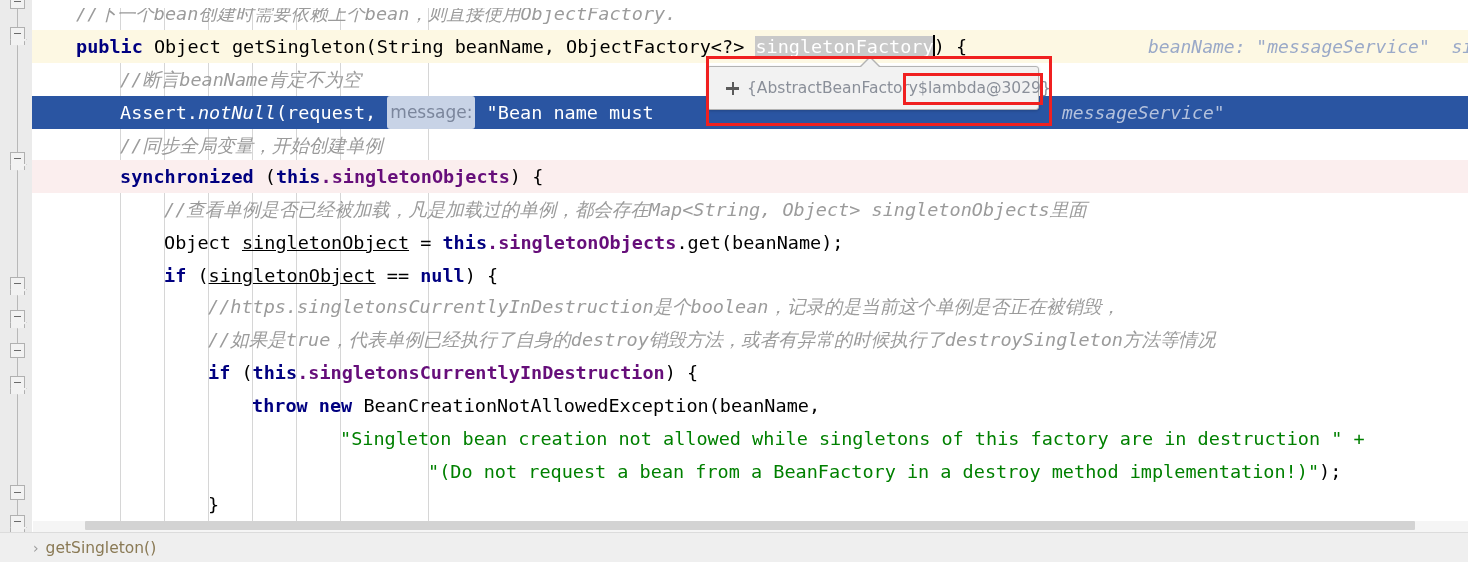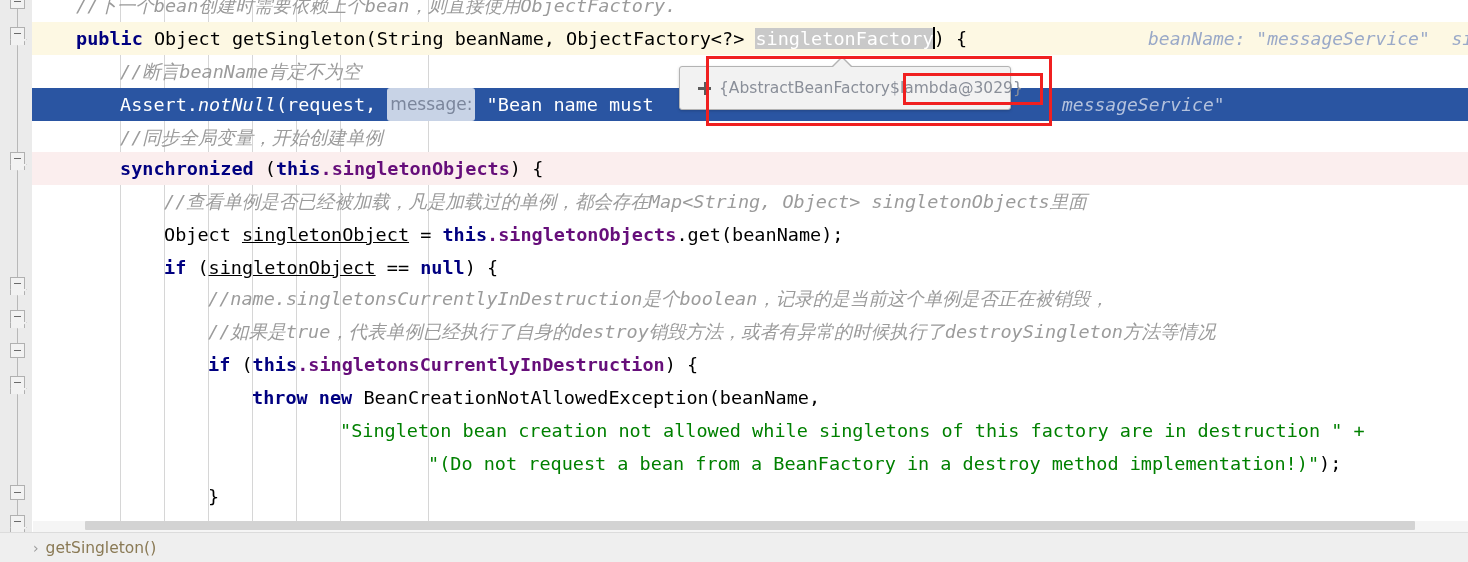--- a/index.html
+++ b/index.html
@@ -65,7 +65,7 @@
   
   .editor {
     position: absolute;
-    left: 32px; top: 0;
+    left: 32px; top: 8px;
     width: 1436px; height: 532px;
     background: #ffffff;
     overflow: hidden;

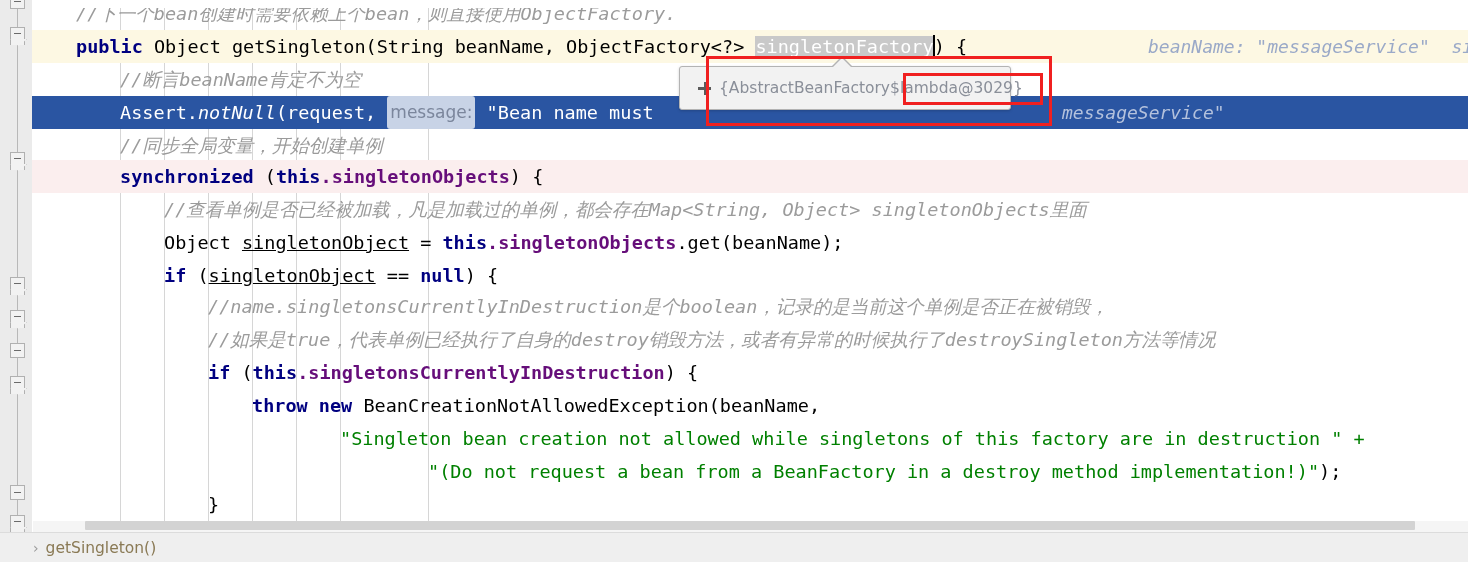--- a/index.html
+++ b/index.html
@@ -154,7 +154,7 @@
   
   .popup {
     position: absolute;
-    left: 679px; top: 66px;
+    left: 707px; top: 66px;
     width: 332px; height: 44px;
     background: #f2f2f2;
     border: 1px solid #b3b3b3;

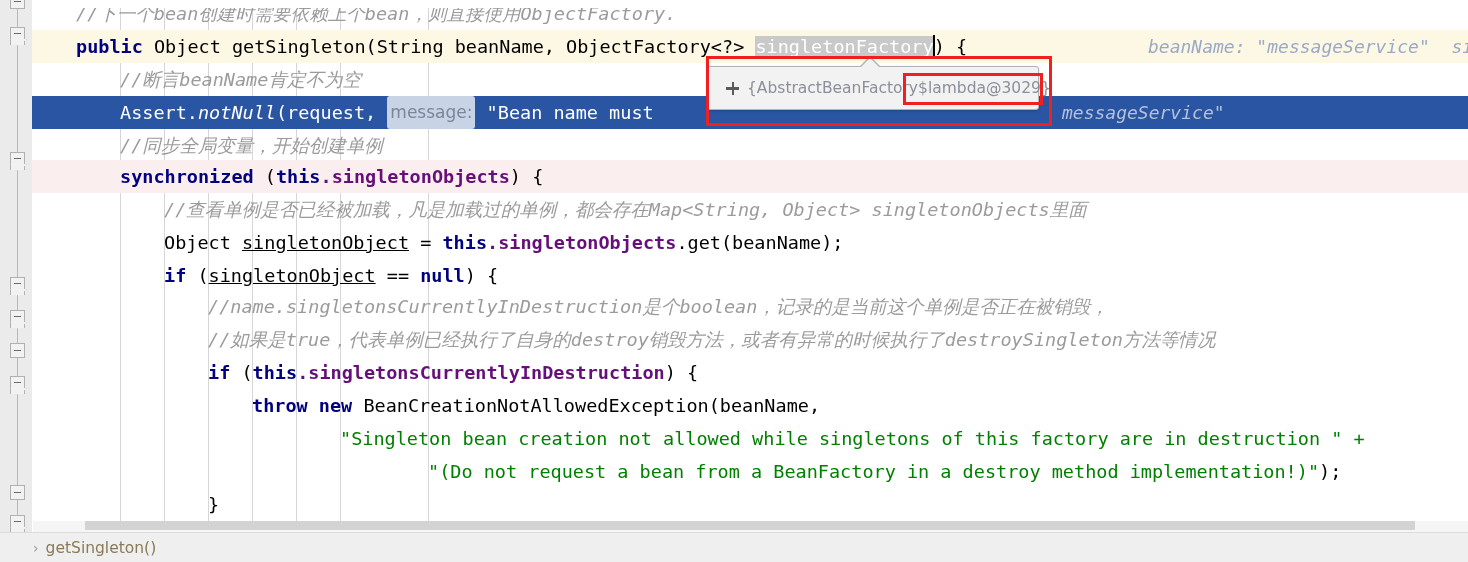--- a/index.html
+++ b/index.html
@@ -303,7 +303,7 @@
         <div class="row" style="top: 185px;"><span class="txt" style="padding-left: 132px;"><span class="cmt">//查看单例是否已经被加载，凡是加载过的单例，都会存在Map&lt;String, Object&gt; singletonObjects里面</span></span></div>
         <div class="row" style="top: 218px;"><span class="txt" style="padding-left: 132px;"><span class="id">Object </span><span class="id ul">singletonObject</span><span class="id"> = </span><span class="kw">this</span><span class="fld">.singletonObjects</span><span class="id">.get(beanName);</span></span></div>
         <div class="row" style="top: 251px;"><span class="txt" style="padding-left: 132px;"><span class="kw">if</span><span class="id"> (</span><span class="id ul">singletonObject</span><span class="id"> == </span><span class="kw">null</span><span class="id">) {</span></span></div>
-        <div class="row" style="top: 282px;"><span class="txt" style="padding-left: 176px;"><span class="cmt">//name.singletonsCurrentlyInDestruction是个boolean，记录的是当前这个单例是否正在被销毁，</span></span></div>
+        <div class="row" style="top: 282px;"><span class="txt" style="padding-left: 176px;"><span class="cmt">//https.singletonsCurrentlyInDestruction是个boolean，记录的是当前这个单例是否正在被销毁，</span></span></div>
         <div class="row" style="top: 315px;"><span class="txt" style="padding-left: 176px;"><span class="cmt">//如果是true，代表单例已经执行了自身的destroy销毁方法，或者有异常的时候执行了destroySingleton方法等情况</span></span></div>
         <div class="row" style="top: 348px;"><span class="txt" style="padding-left: 176px;"><span class="kw">if</span><span class="id"> (</span><span class="kw">this</span><span class="fld">.singletonsCurrentlyInDestruction</span><span class="id">) {</span></span></div>
         <div class="row" style="top: 381px;"><span class="txt" style="padding-left: 220px;"><span class="kw">throw new</span><span class="id"> BeanCreationNotAllowedException(beanName,</span></span></div>

